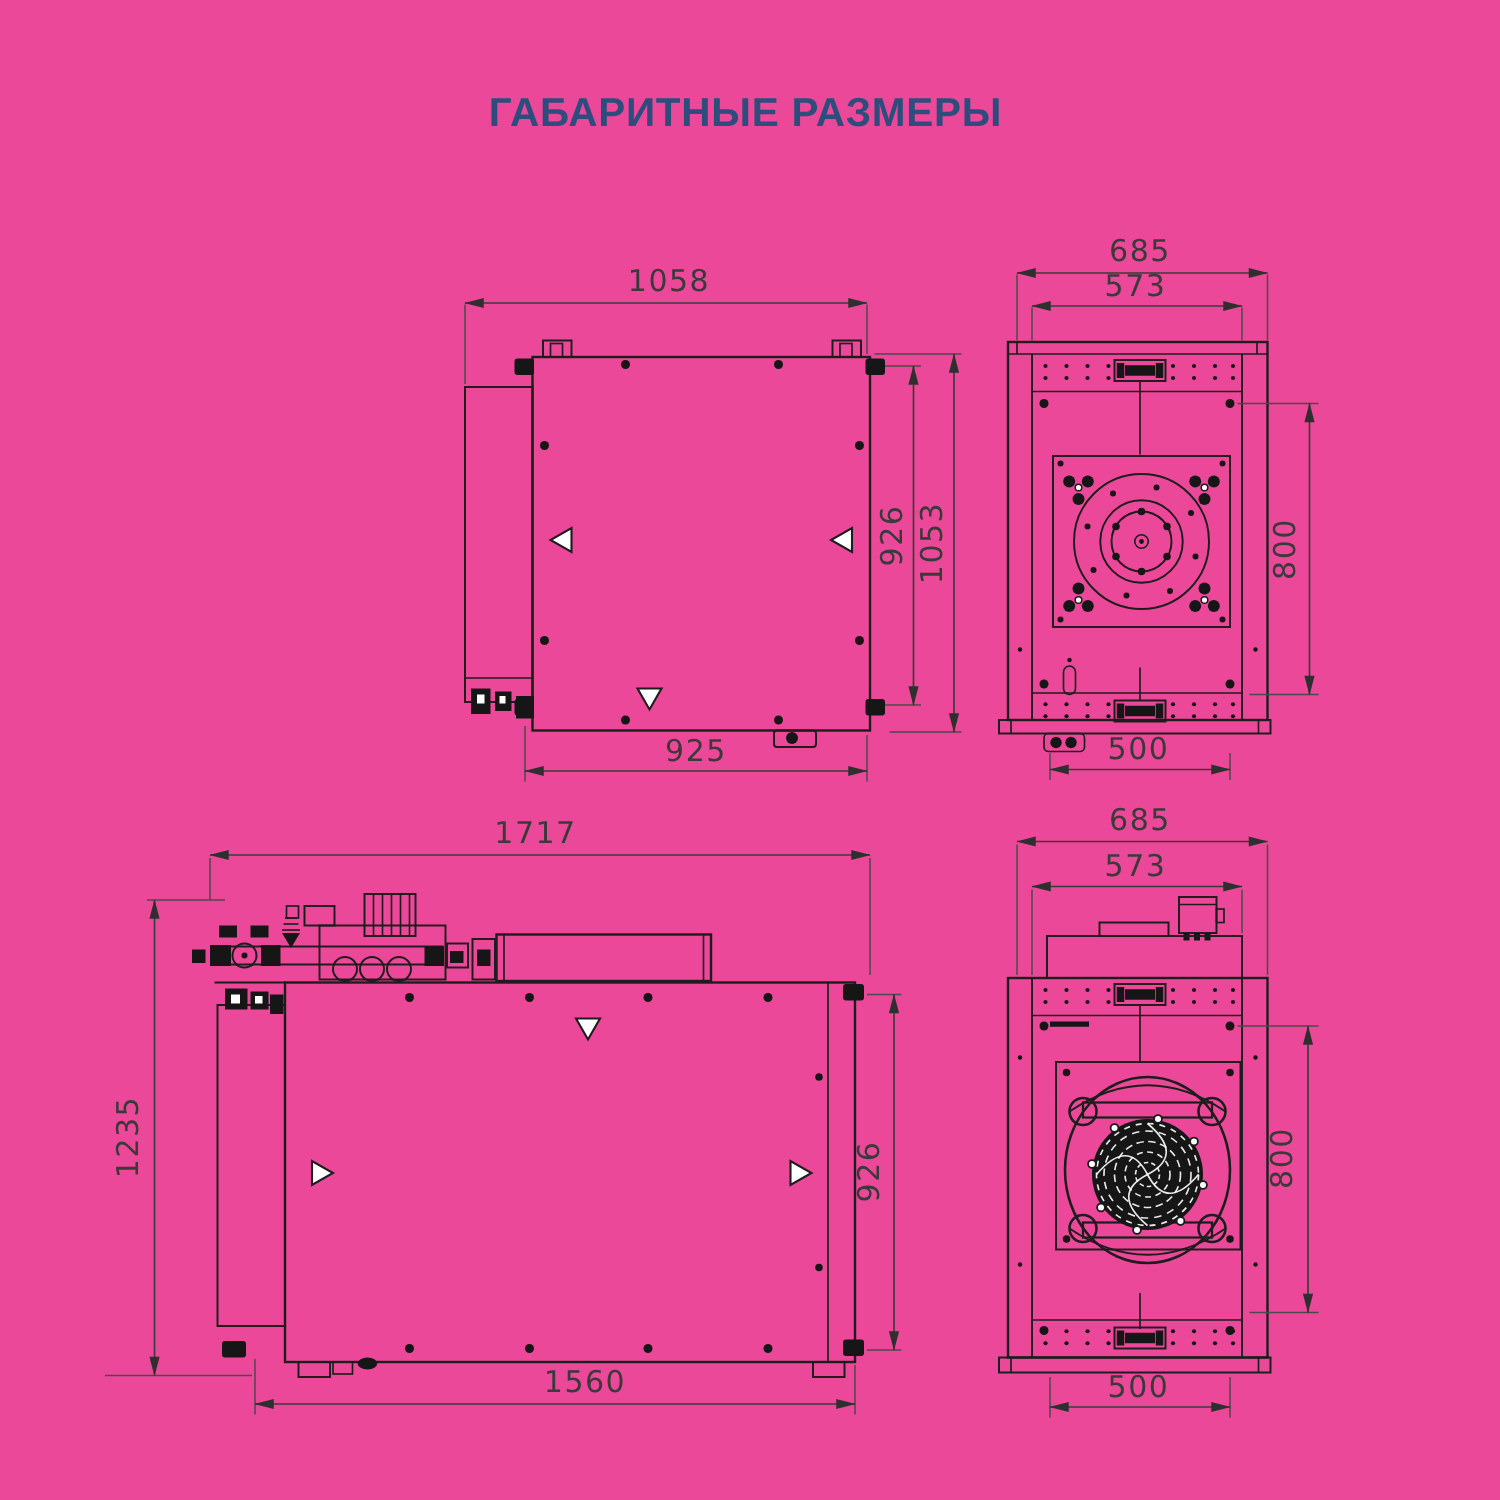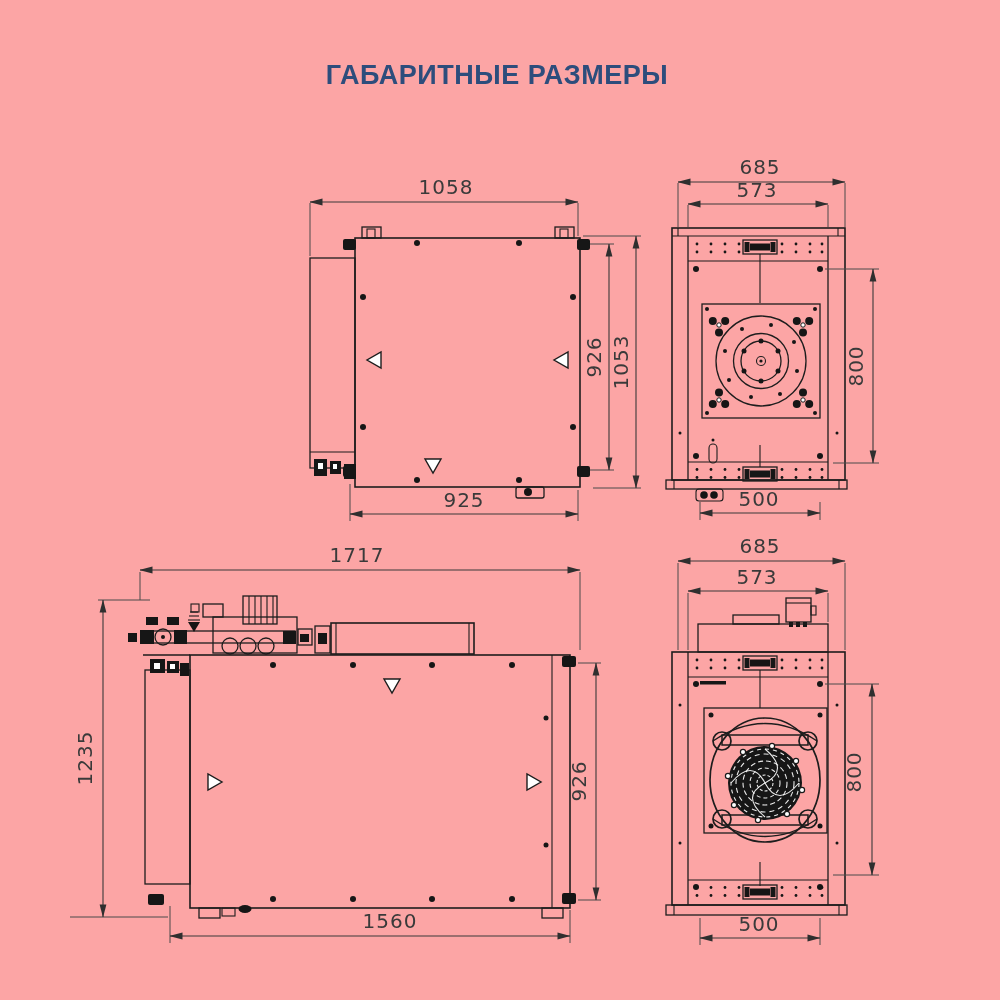--- a/index.html
+++ b/index.html
@@ -3,7 +3,7 @@
 <meta charset="utf-8">
 <style>
   html,body{margin:0;padding:0;background:#ffffff;}
-  .page{width:1000px;height:1000px;background:#fca5a5;position:relative;overflow:hidden;}
+  .page{width:1000px;height:1000px;background:#ec4899;position:relative;overflow:hidden;}
   svg{display:block;}
   .title{font-family:"Liberation Sans",sans-serif;font-weight:700;font-size:27px;letter-spacing:.5px;}
   .dimtxt{font-family:"DejaVu Sans",sans-serif;font-size:20px;letter-spacing:1px;text-anchor:middle;}

